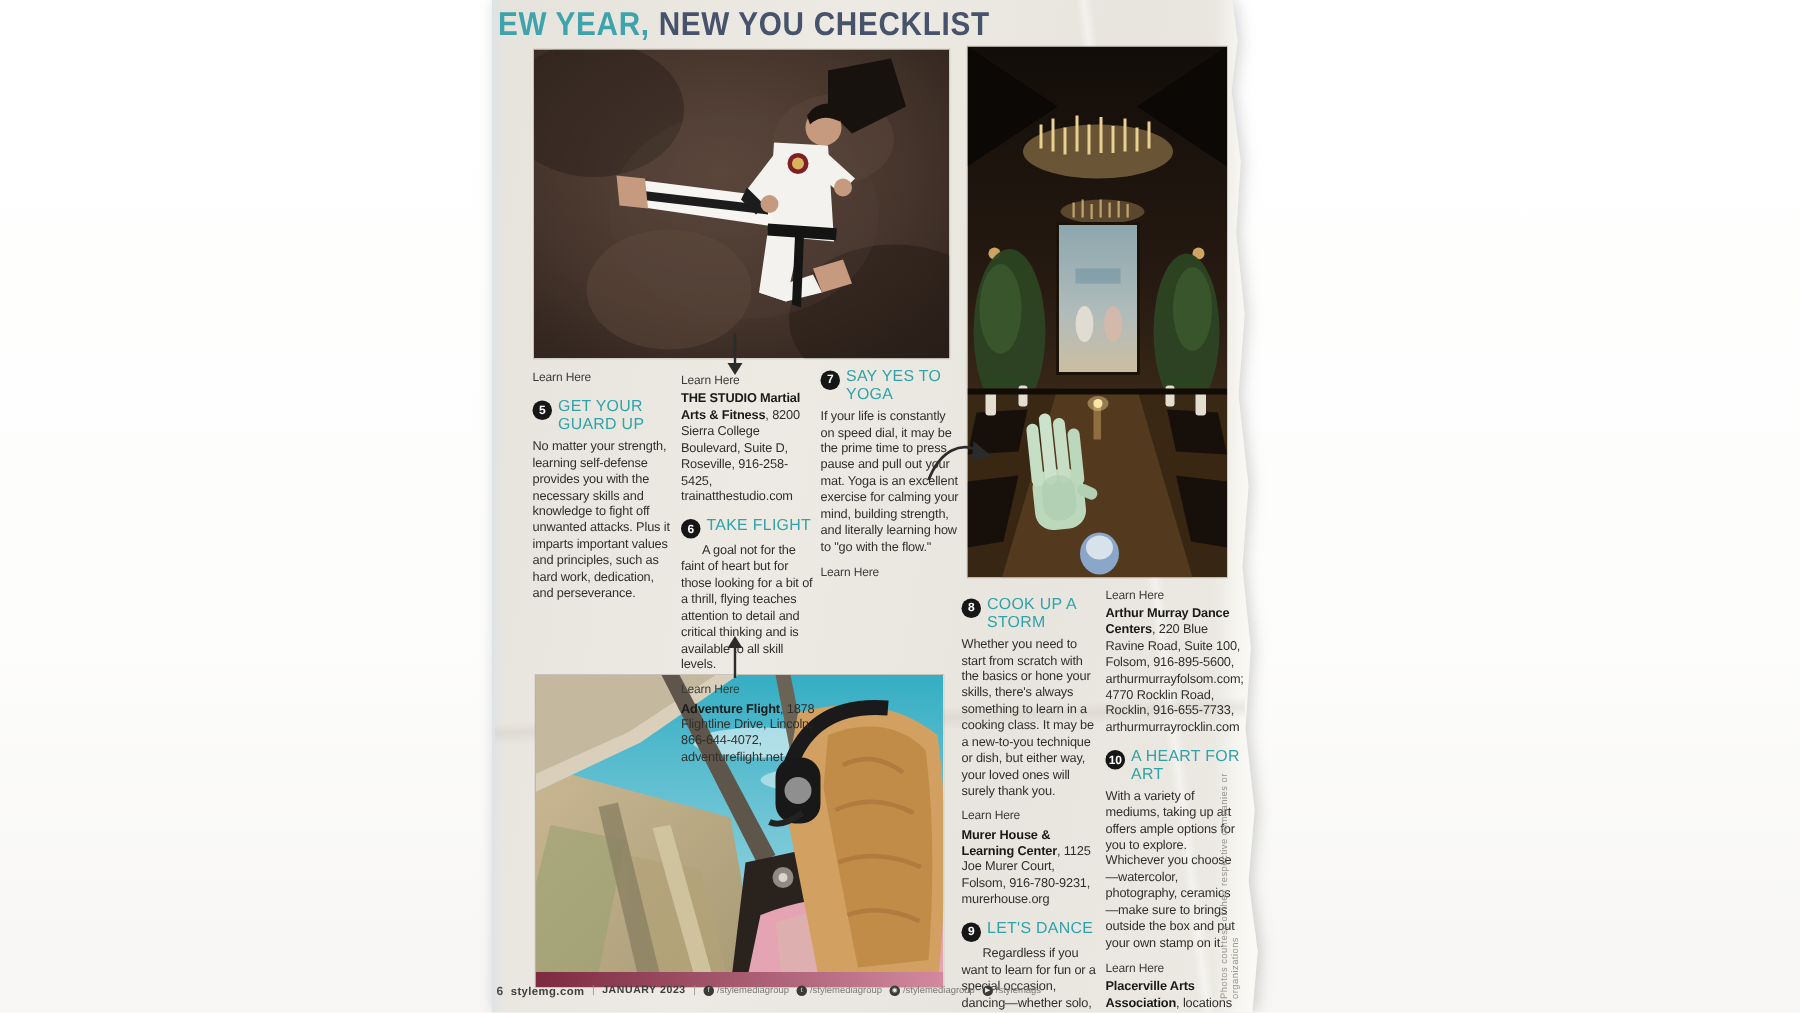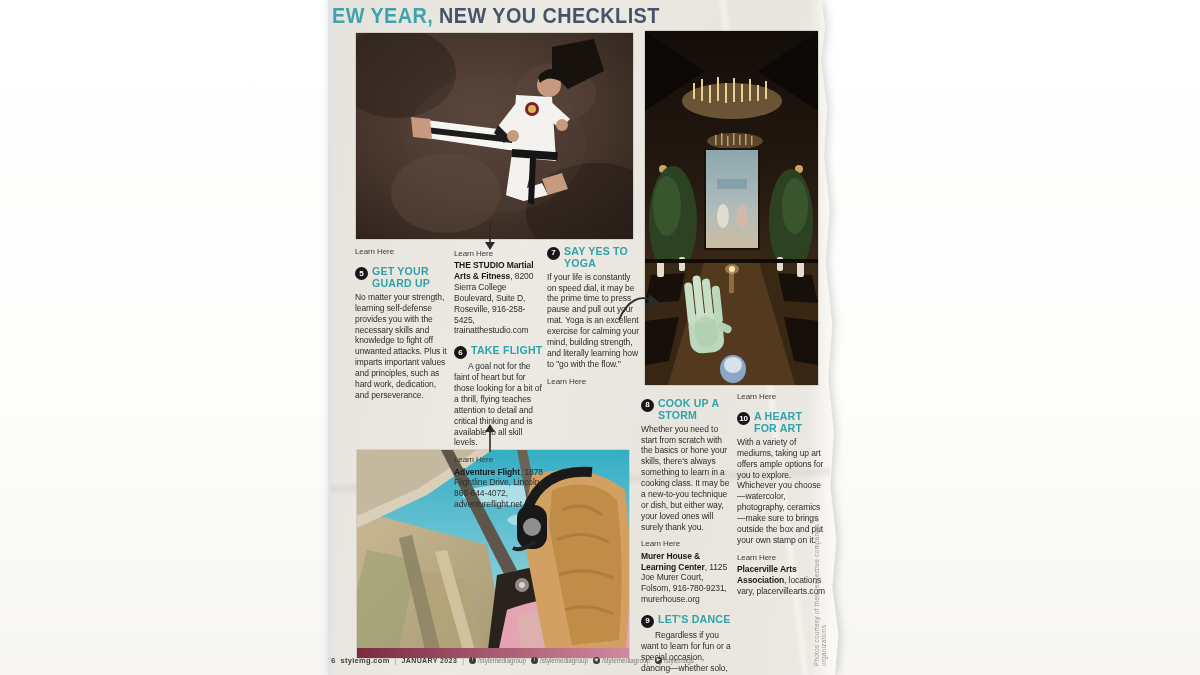--- a/index.html
+++ b/index.html
@@ -39,7 +39,7 @@
   .ihead{display:flex;gap:4px;margin:9px 0 2px;align-items:flex-start;}
   .badge{flex:0 0 13px;height:13px;border-radius:50%;background:#161616;color:#fff;font-weight:bold;
     font-size:8px;display:flex;align-items:center;justify-content:center;margin-top:1px;}
-  .htext{font-weight:bold;color:#2ea3aa;font-size:10.6px;line-height:1.12;letter-spacing:.2px;}
+  .htext{font-weight:normal;color:#2ea3aa;font-size:10.6px;line-height:1.12;letter-spacing:.2px;}
   .body{margin:1px 0 0;}
   .indent{text-indent:14px;}
 

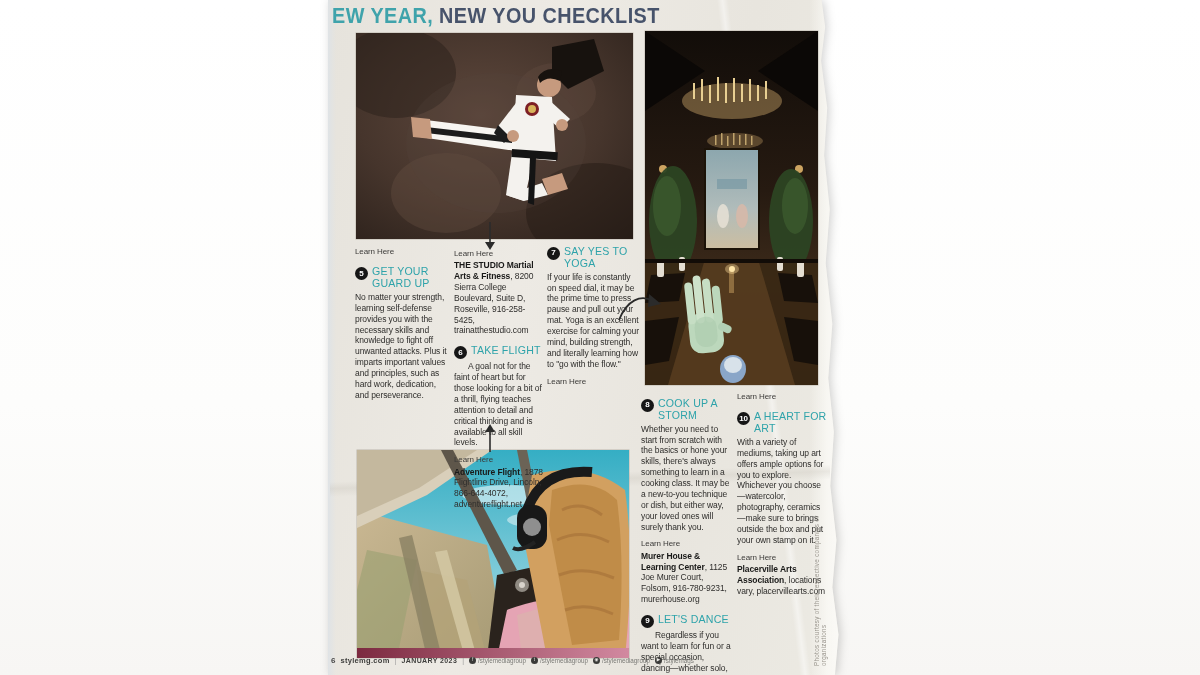--- a/index.html
+++ b/index.html
@@ -307,6 +307,7 @@
 
   <div class="col" style="left:737px;top:392px;width:91px;">
     <div class="learn first">Learn Here</div>
+    <p class="listing"><b>Arthur Murray Dance Centers</b><span>, 220 Blue Ravine Road, Suite 100, Folsom, 916-895-5600, arthurmurrayfolsom.com; 4770 Rocklin Road, Rocklin, 916-655-7733, arthurmurrayrocklin.com</span></p>
     <div class="ihead">
       <span class="badge">10</span>
       <span class="htext">A HEART FOR ART</span>

